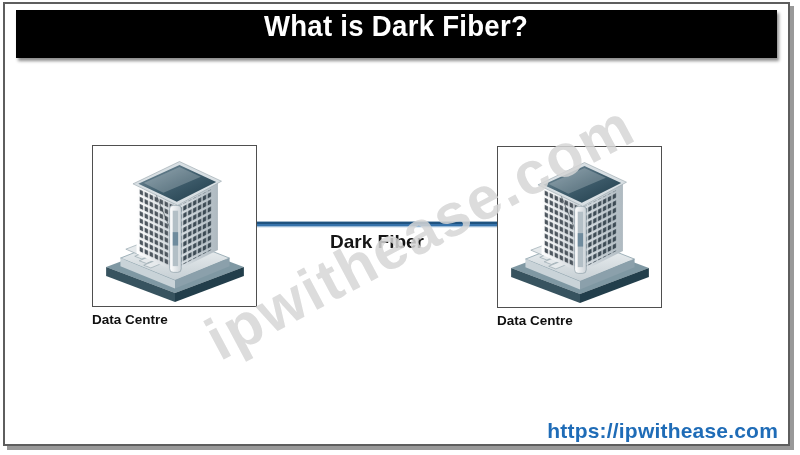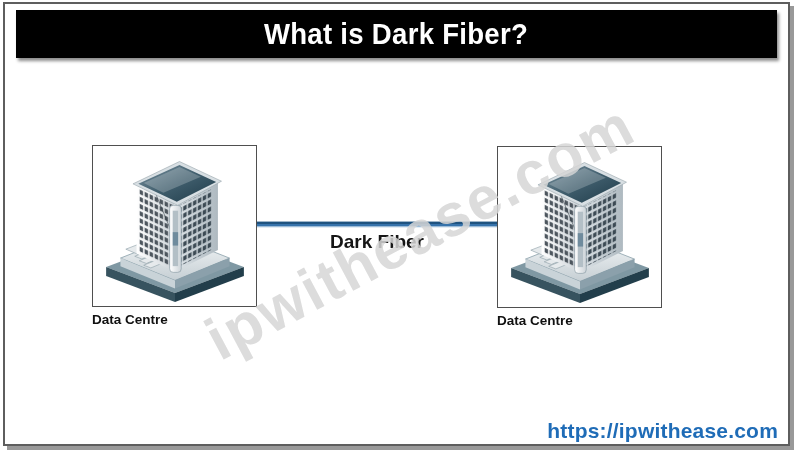--- a/index.html
+++ b/index.html
@@ -16,7 +16,7 @@
   .titlebar{
     position:absolute;left:11px;top:6px;width:761px;height:48px;
     background:#000000;box-shadow:2px 3px 3px rgba(0,0,0,0.45);
-    display:flex;align-items:center;justify-content:center;
+    display:flex;align-items:flex-start;justify-content:center;
   }
   .titlebar .title{
     color:#ffffff;font-size:29px;font-weight:700;letter-spacing:0.3px;

